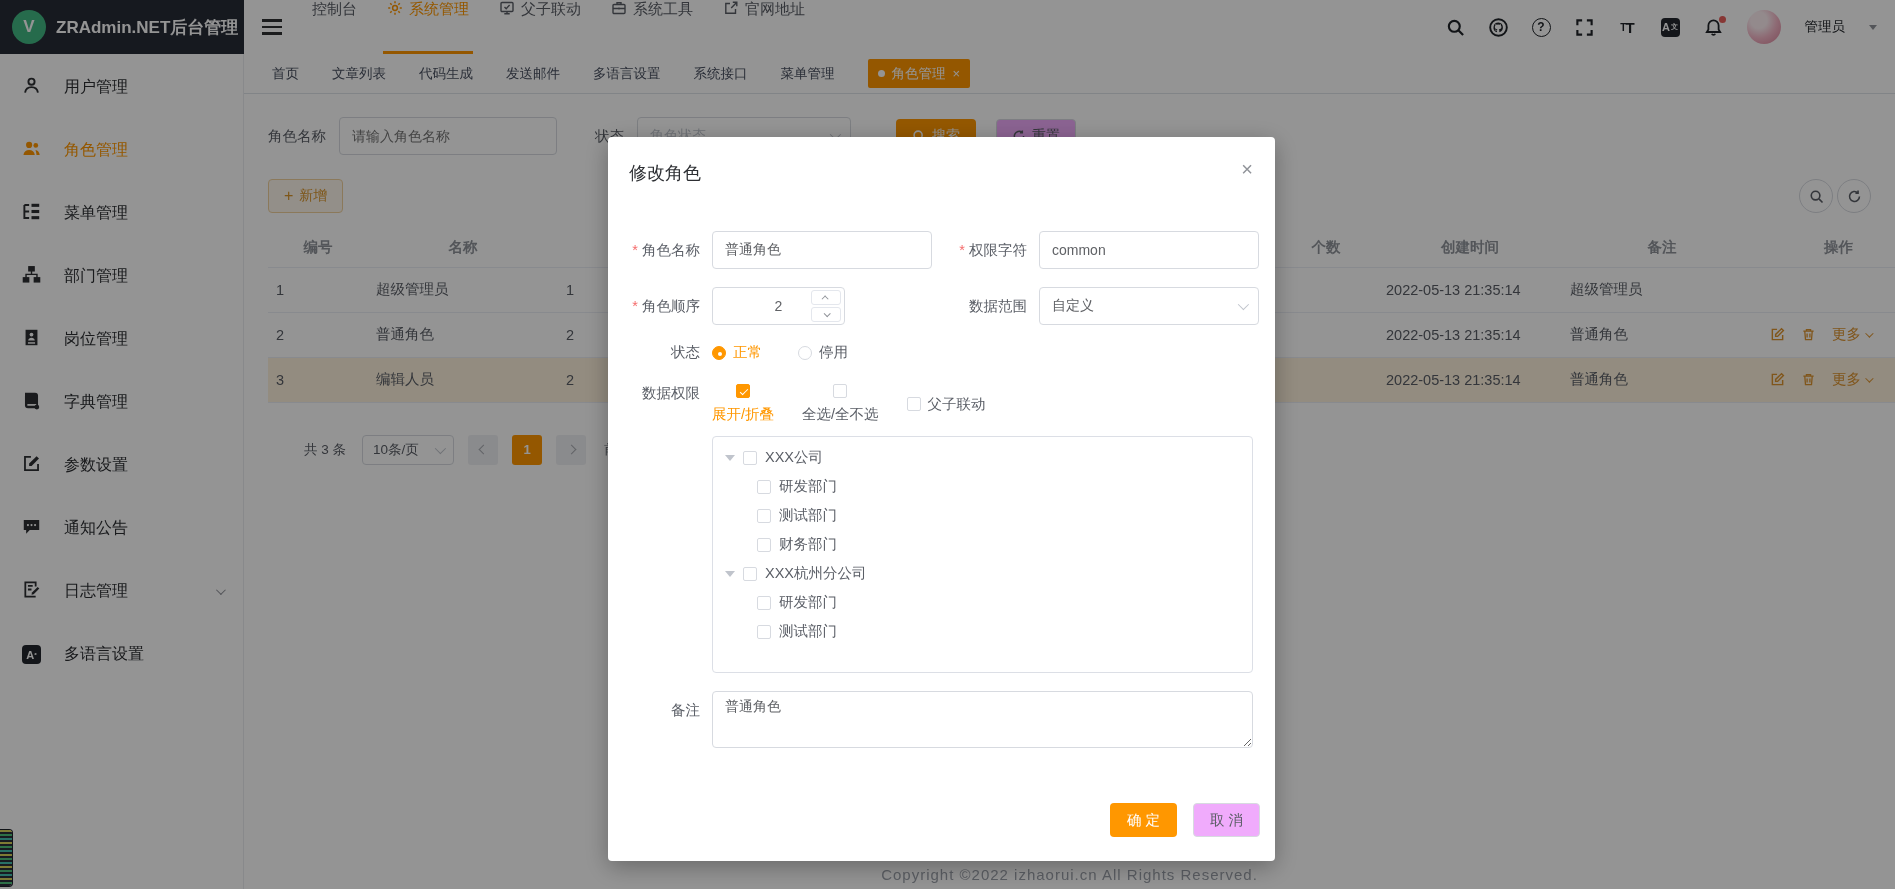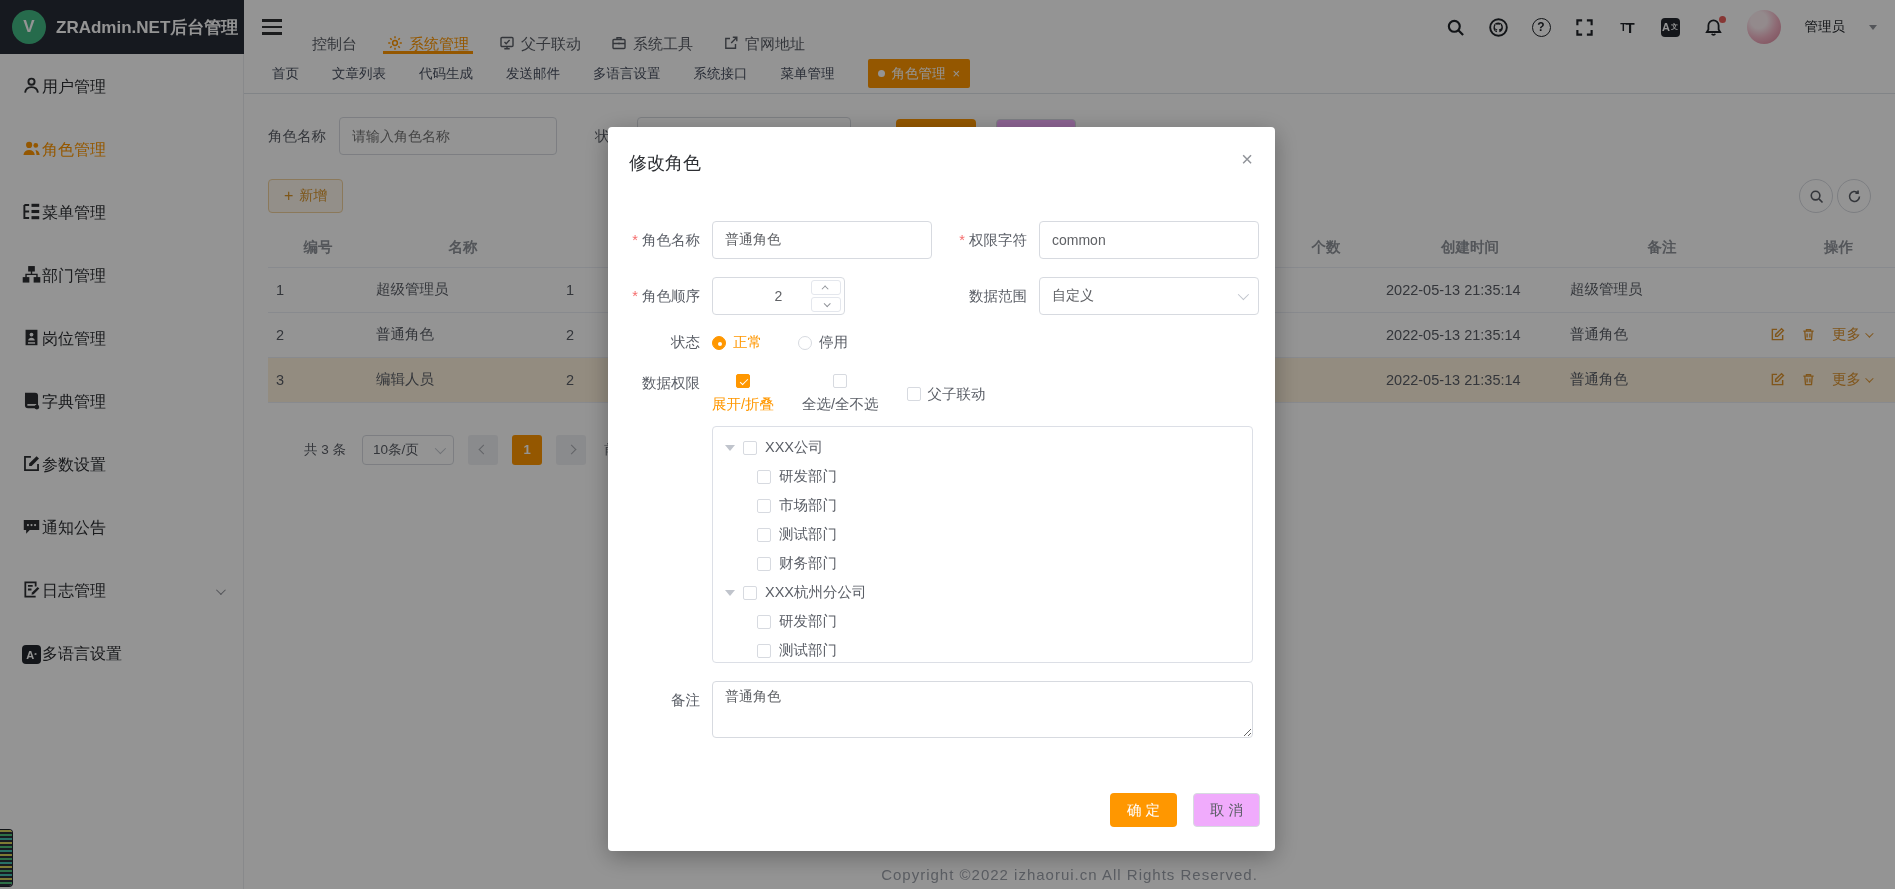--- a/index.html
+++ b/index.html
@@ -17,7 +17,7 @@
   .hamb { width:20px; height:16px; position:relative; color:#303133; cursor:pointer; }
   .hamb i { position:absolute; left:0; right:0; height:2.5px; background:currentColor; }
   .hamb i:nth-child(1){top:0}.hamb i:nth-child(2){top:6.5px}.hamb i:nth-child(3){top:13px}
-  .nav-item { display:flex; align-items:flex-end; gap:6px; font-size:15px; color:#5a5e66;
+  .nav-item { display:flex; align-items:flex-start; gap:6px; font-size:15px; color:#5a5e66;
           height:54px; cursor:pointer; position:relative; }
   .nav-item.active { color:#ff9700; }
   .nav-item.active::after { content:""; position:absolute; left:-4px; right:-4px; bottom:0;

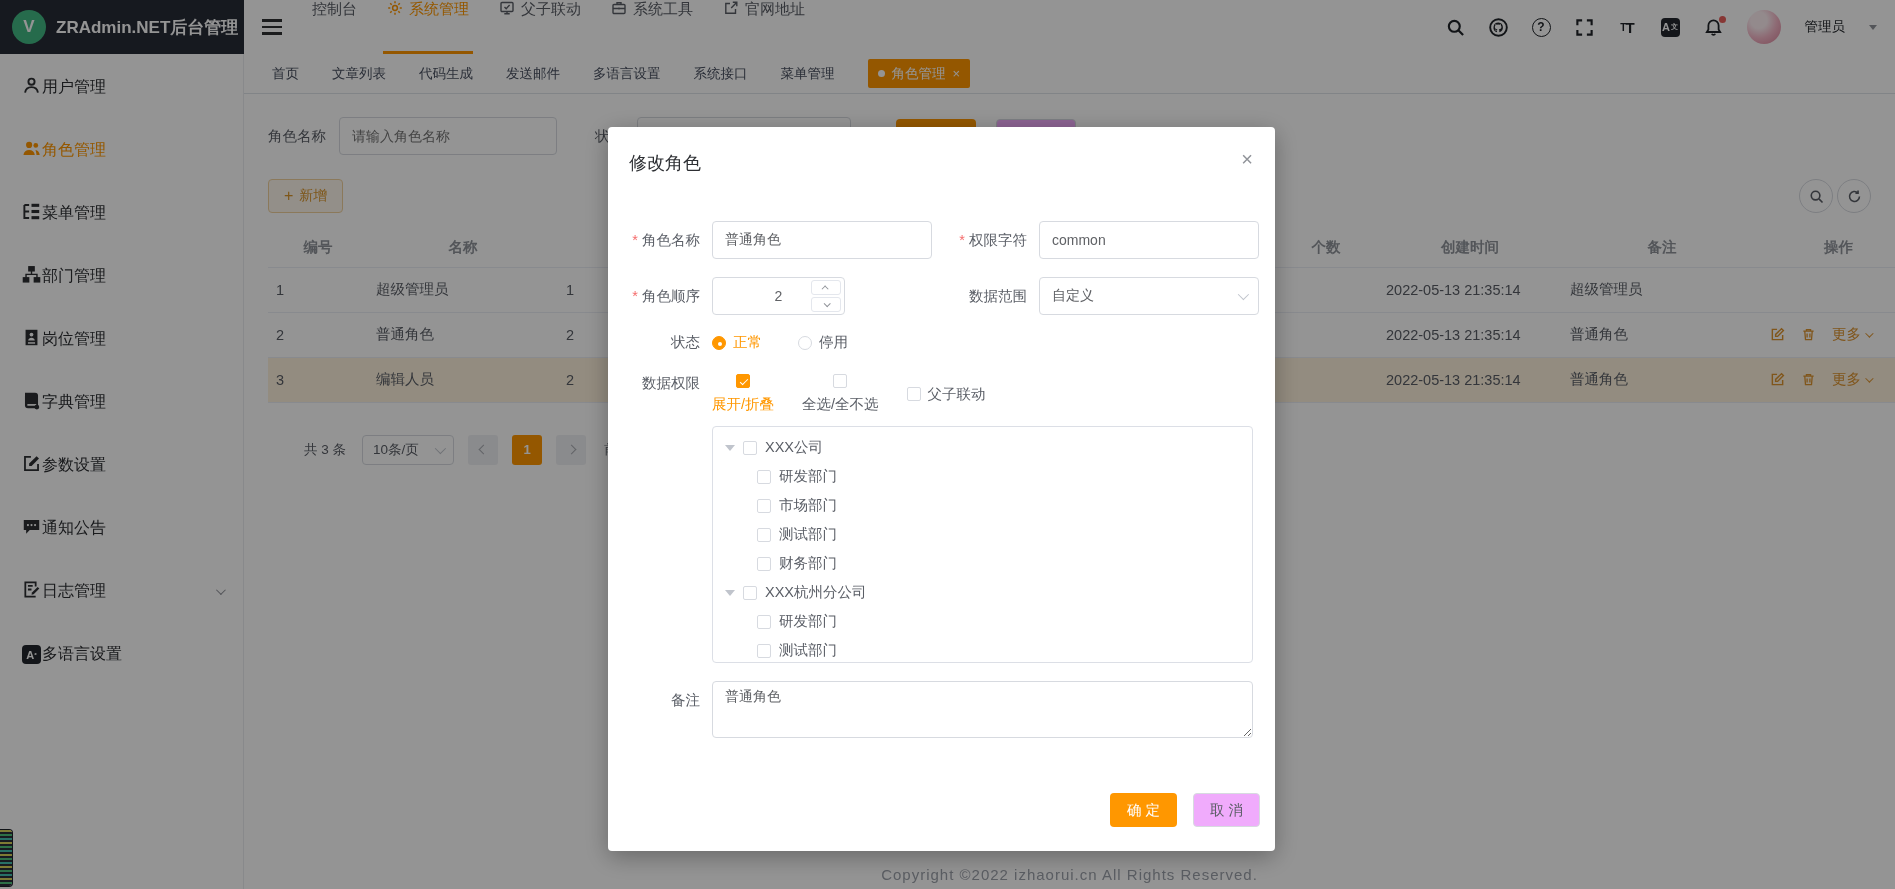--- a/index.html
+++ b/index.html
@@ -45,7 +45,7 @@
   
   .bodyrow { display:flex; height:835px; }
   .sidebar { width:244px; flex:none; background:#fff; border-right:1px solid #ebedf0; padding-top:2px; }
-  .side-item { height:63px; display:flex; align-items:center; gap:1px; padding:0 20px 0 22px;
+  .side-item { height:63px; display:flex; align-items:center; gap:23px; padding:0 20px 0 22px;
           font-size:16px; color:#2d2f33; cursor:pointer; }
   .side-item svg { width:19px; height:19px; flex:none; }
   .side-item.active { color:#ff9700; }

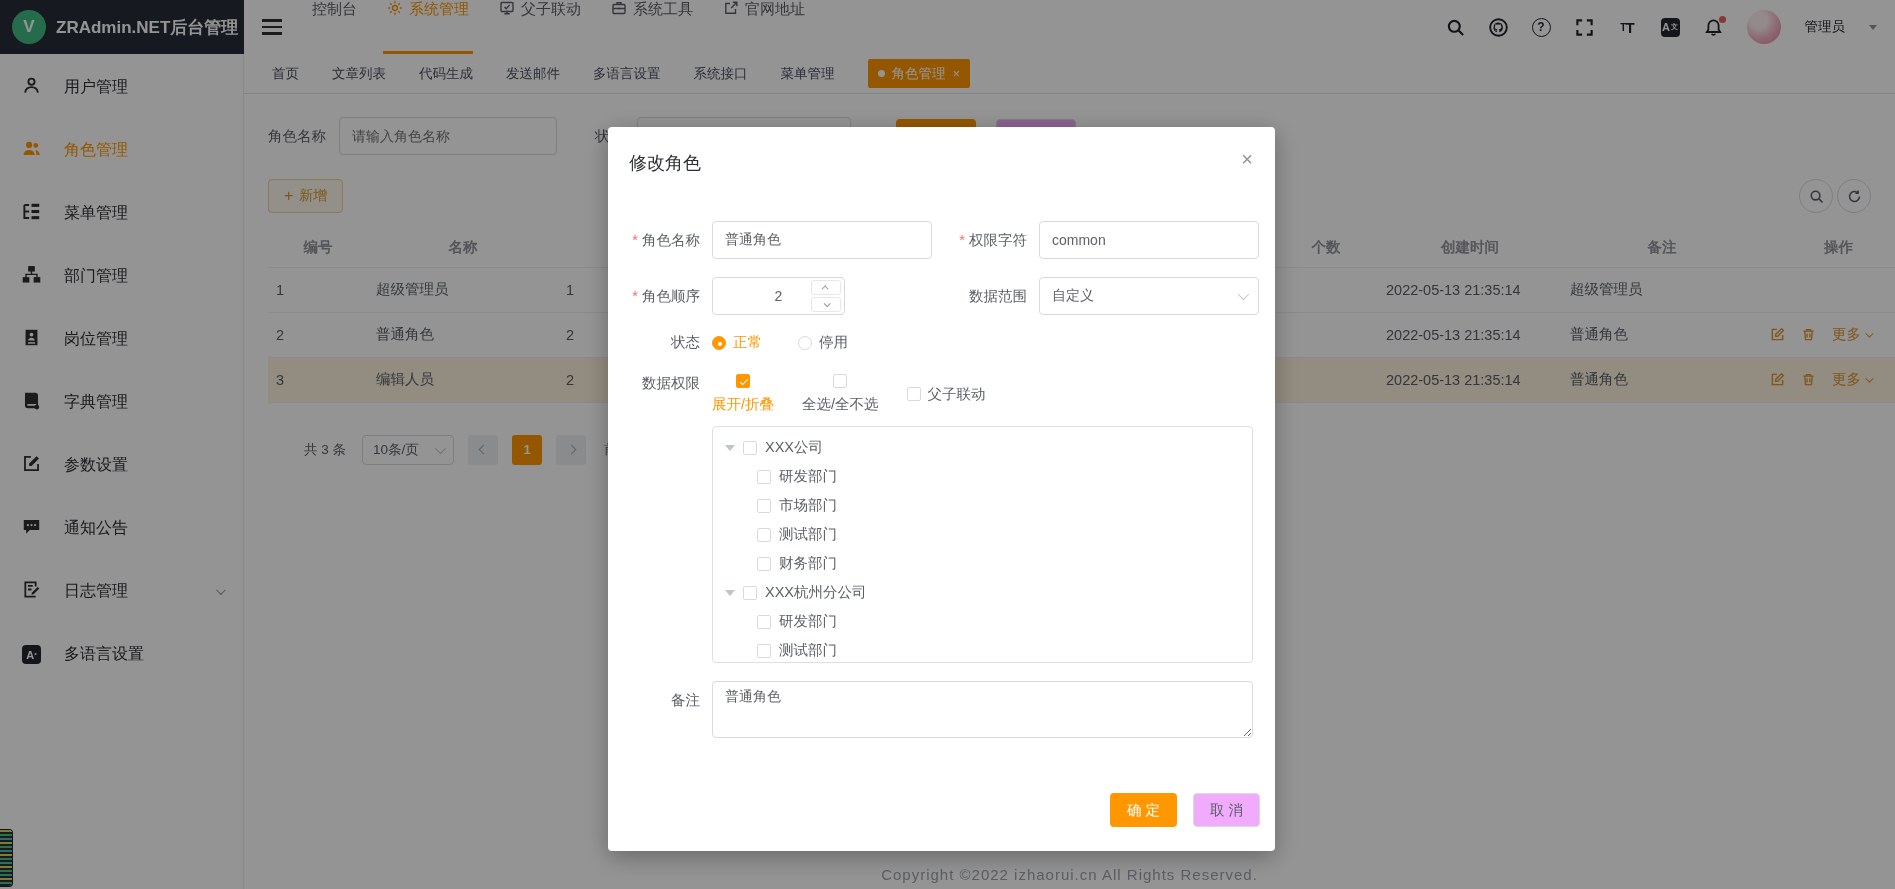--- a/index.html
+++ b/index.html
@@ -114,7 +114,7 @@
 
   
   .overlay { position:fixed; inset:0; background:rgba(0,0,0,0.42); z-index:50; }
-  .modal { position:fixed; left:608px; top:127px; width:667px; height:724px; background:#fff;
+  .modal { position:fixed; left:608px; top:137px; width:667px; height:724px; background:#fff;
           border-radius:4px; z-index:60; box-shadow:0 6px 24px rgba(0,0,0,.3); padding:24px 16px 24px 0; }
   .m-head { display:flex; align-items:flex-start; padding-left:21px; }
   .m-title { font-size:18px; color:#2d2f33; }

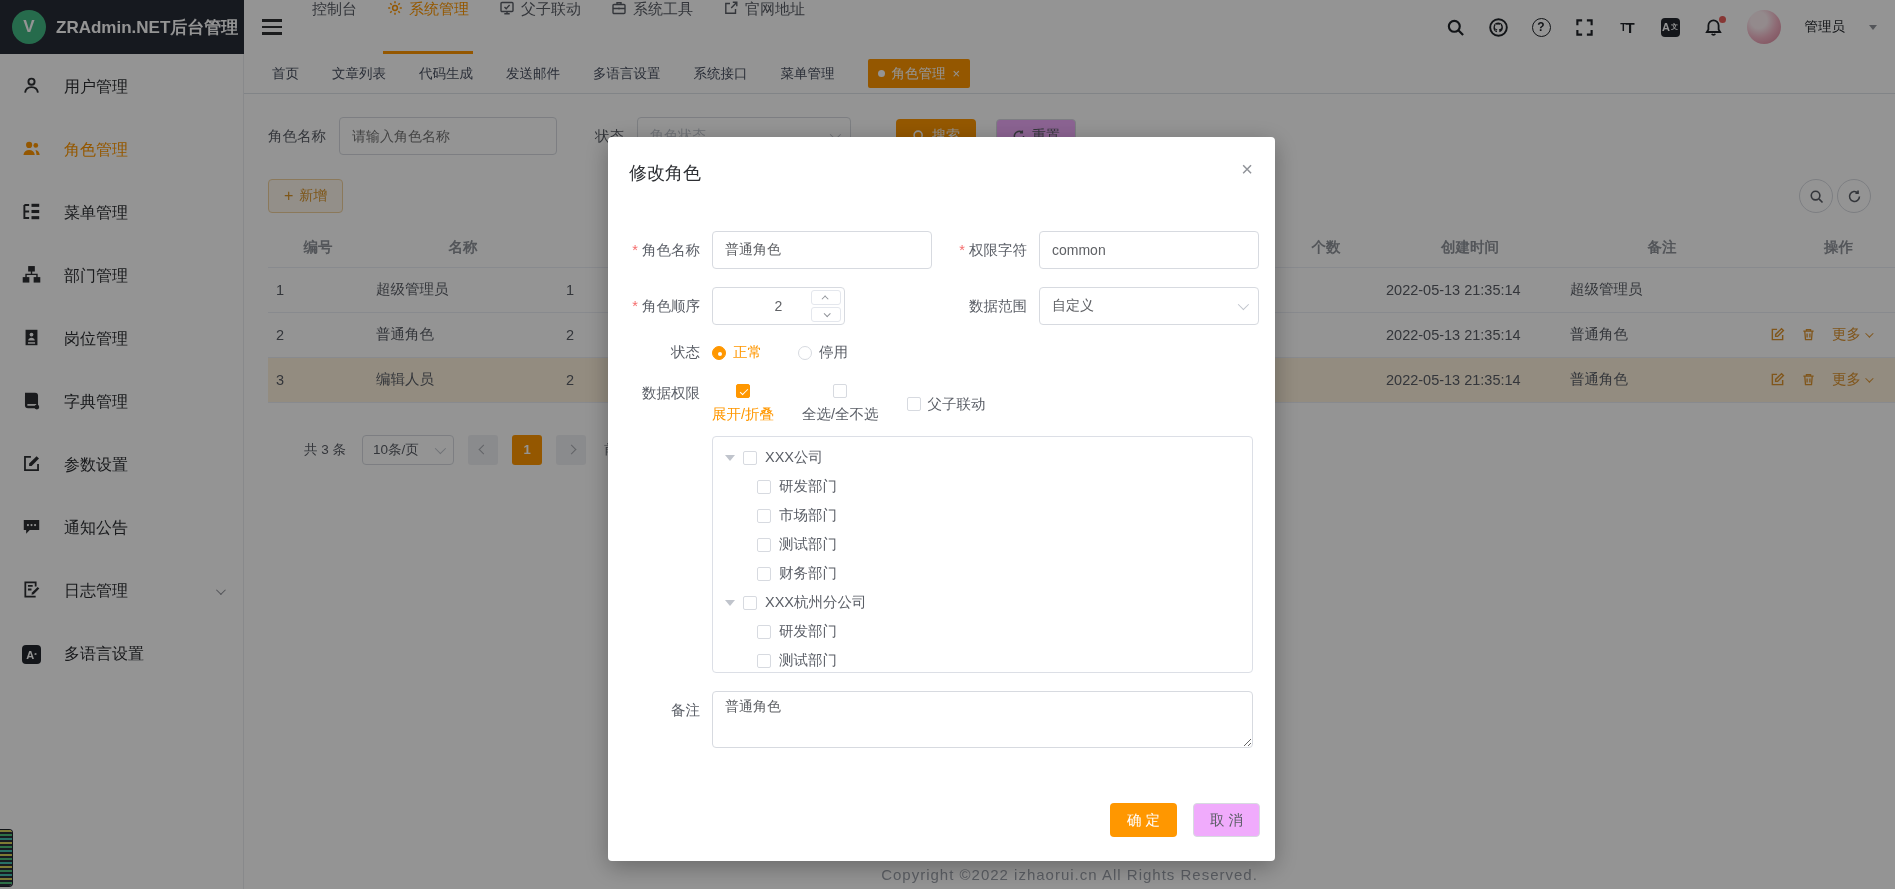--- a/index.html
+++ b/index.html
@@ -581,10 +581,6 @@
       </div>
       <div class="t-row child">
         <span class="cbx"></span>
-        <span>市场部门</span>
-      </div>
-      <div class="t-row child">
-        <span class="cbx"></span>
         <span>测试部门</span>
       </div>
       <div class="t-row child">

